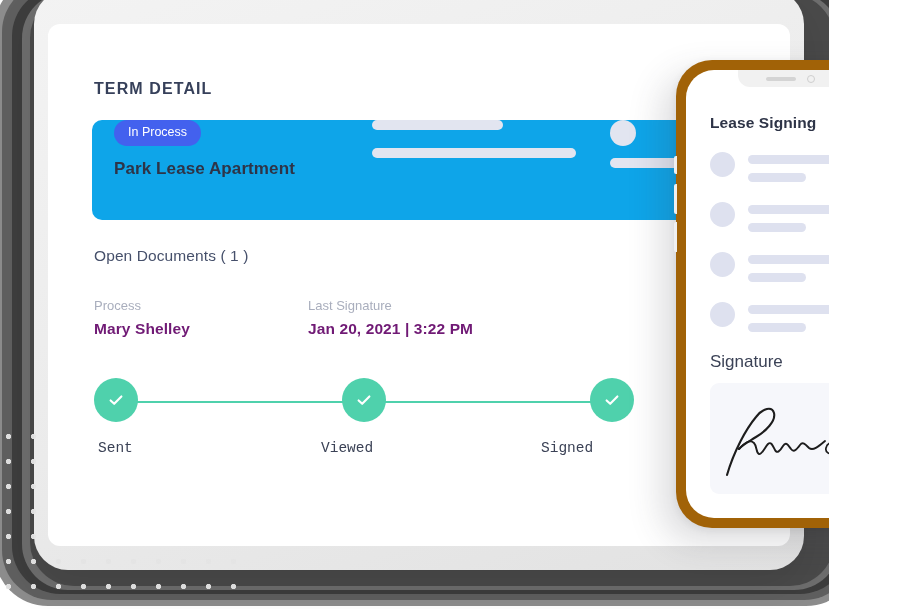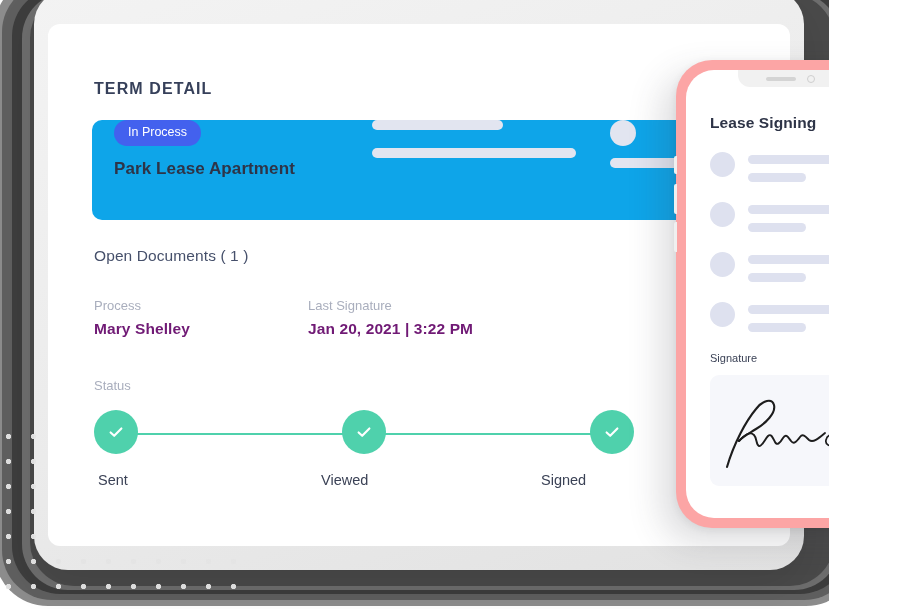--- a/index.html
+++ b/index.html
@@ -184,7 +184,7 @@
     position:absolute;
     left:676px; top:60px;
     width:228px; height:468px;
-    background:#fca5a5;
+    background:#a16207;
     border-radius:36px;
     z-index:7;
     box-shadow:-14px 14px 34px rgba(60,60,70,.18), 0 2px 8px rgba(0,0,0,.07);

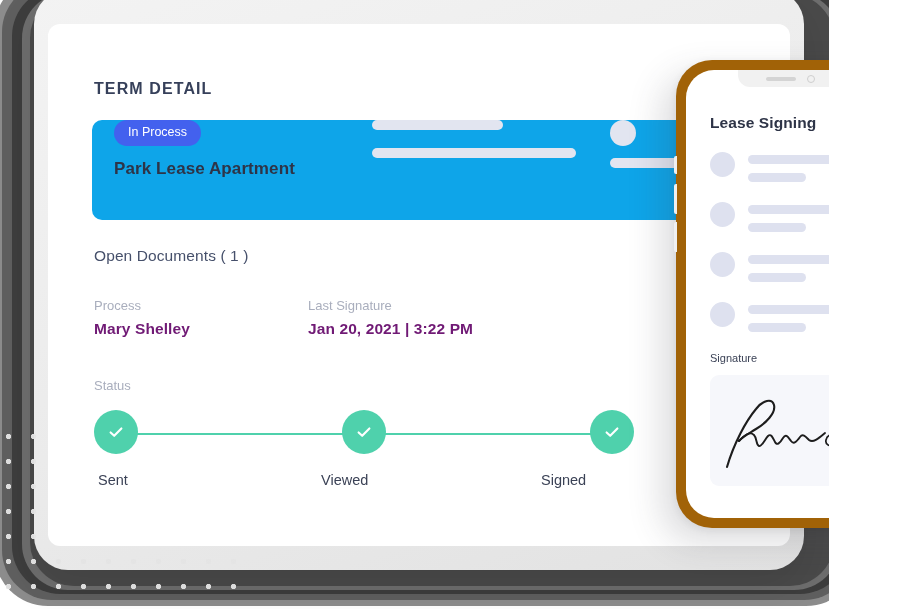--- a/index.html
+++ b/index.html
@@ -234,7 +234,7 @@
   .p-l2{ width:58px;height:9px;border-radius:5px;background:#dee1ef;margin-top:9px; }
   .sig-label{
     margin:20px 0 0 24px;
-    font-size:11px;
+    font-size:17px;
     color:#3b4256;
   }
   .sig-box{

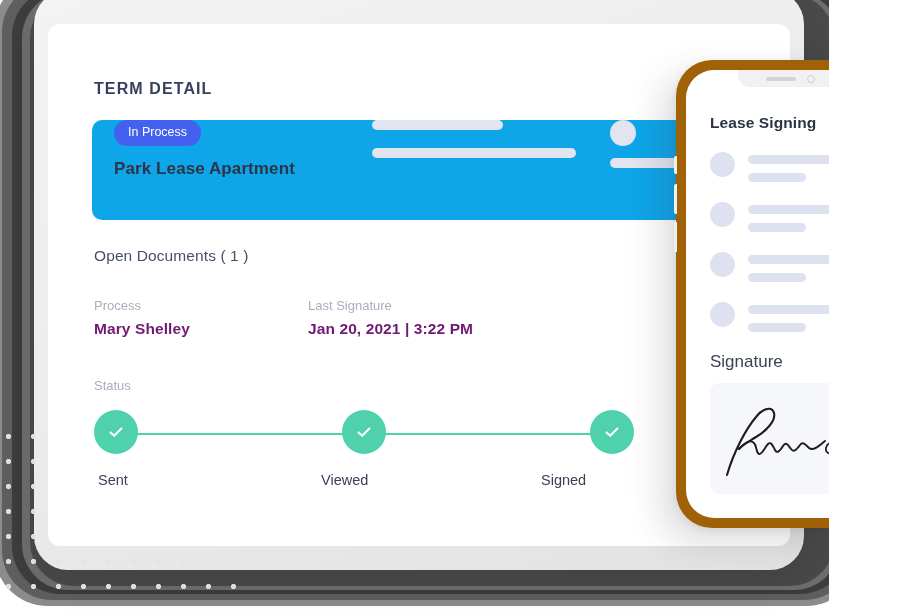--- a/index.html
+++ b/index.html
@@ -298,7 +298,6 @@
       </div>
 
       <div class="status-wrap">
-        <div class="status-label">Status</div>
 
         <div class="stepper">
           <div class="track"></div>

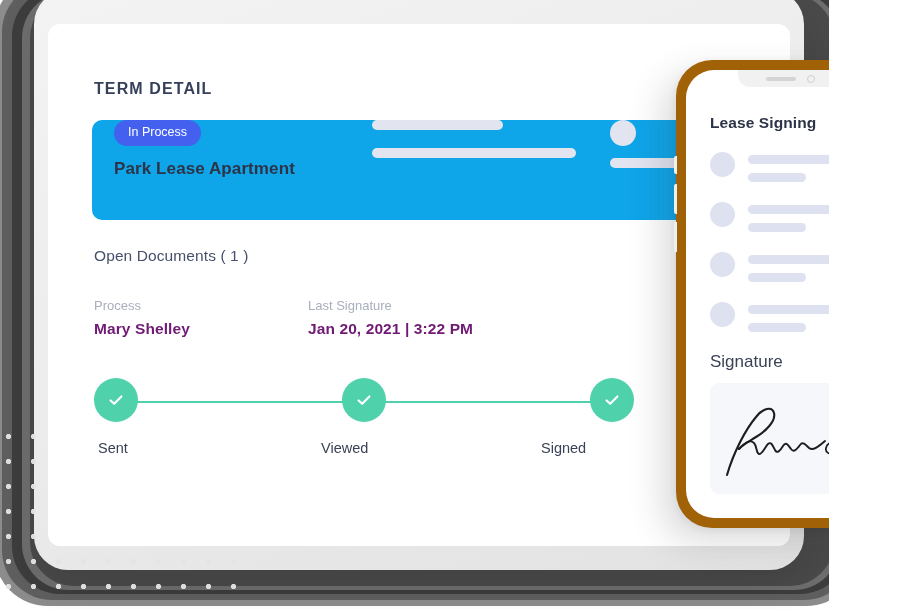--- a/index.html
+++ b/index.html
@@ -174,7 +174,7 @@
     font-size:14.5px;
     color:#3b4256;
   }
-  .step-labels span{ position:absolute; }
+  .step-labels span{ position:absolute;font-family:Liberation Mono, monospace; }
   .sl1{ left:4px; }
   .sl2{ left:227px; }
   .sl3{ left:447px; }

